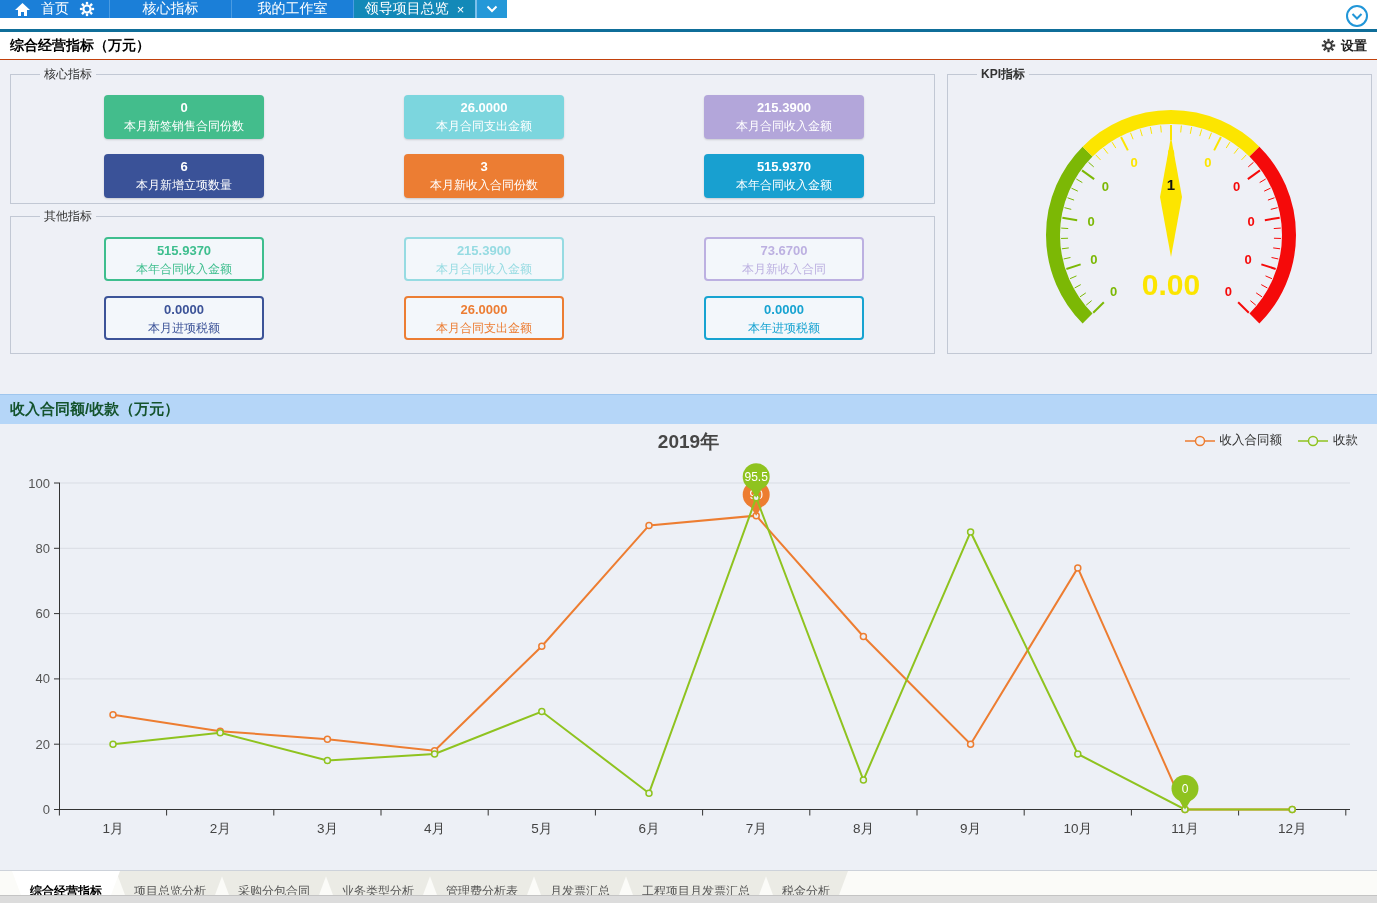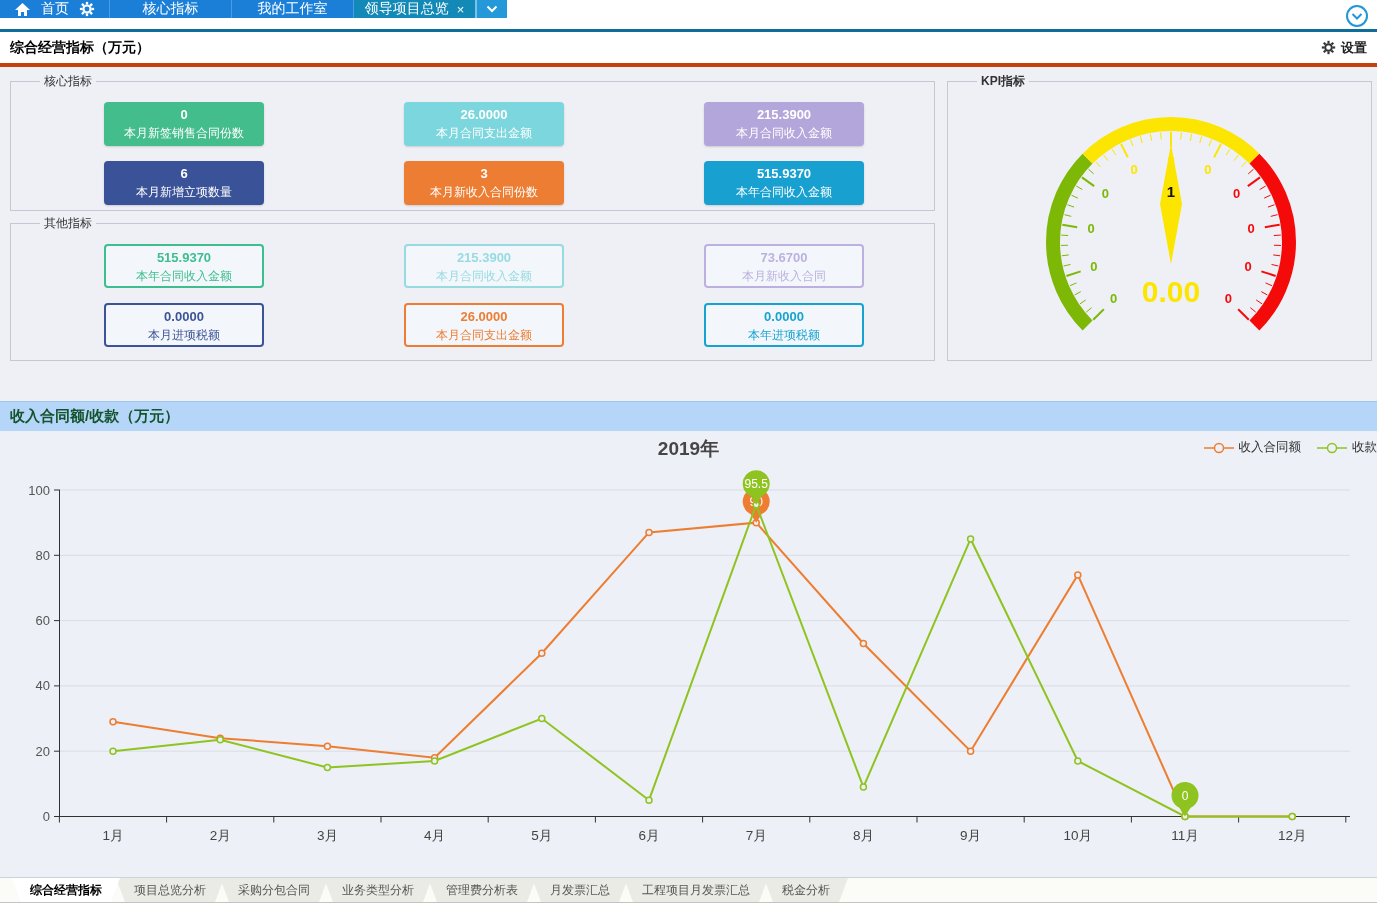--- a/index.html
+++ b/index.html
@@ -21,8 +21,8 @@
   .nav-circle { position: absolute; right: 8px; top: 4px; cursor: pointer; }
 
   
-  .page-header { height: 35px; background: #fff; display: flex; align-items: center;
-    justify-content: space-between; padding: 0 10px; border-bottom: 4px solid #c2410c; }
+  .page-header { height: 28px; background: #fff; display: flex; align-items: center;
+    justify-content: space-between; padding: 0 10px; border-bottom: 1px solid #c2410c; }
   .page-title { font-size: 14px; font-weight: bold; color: #000; }
   .settings { display: flex; align-items: center; gap: 5px; font-size: 13px; color: #222; cursor: pointer; font-weight: bold; }
 

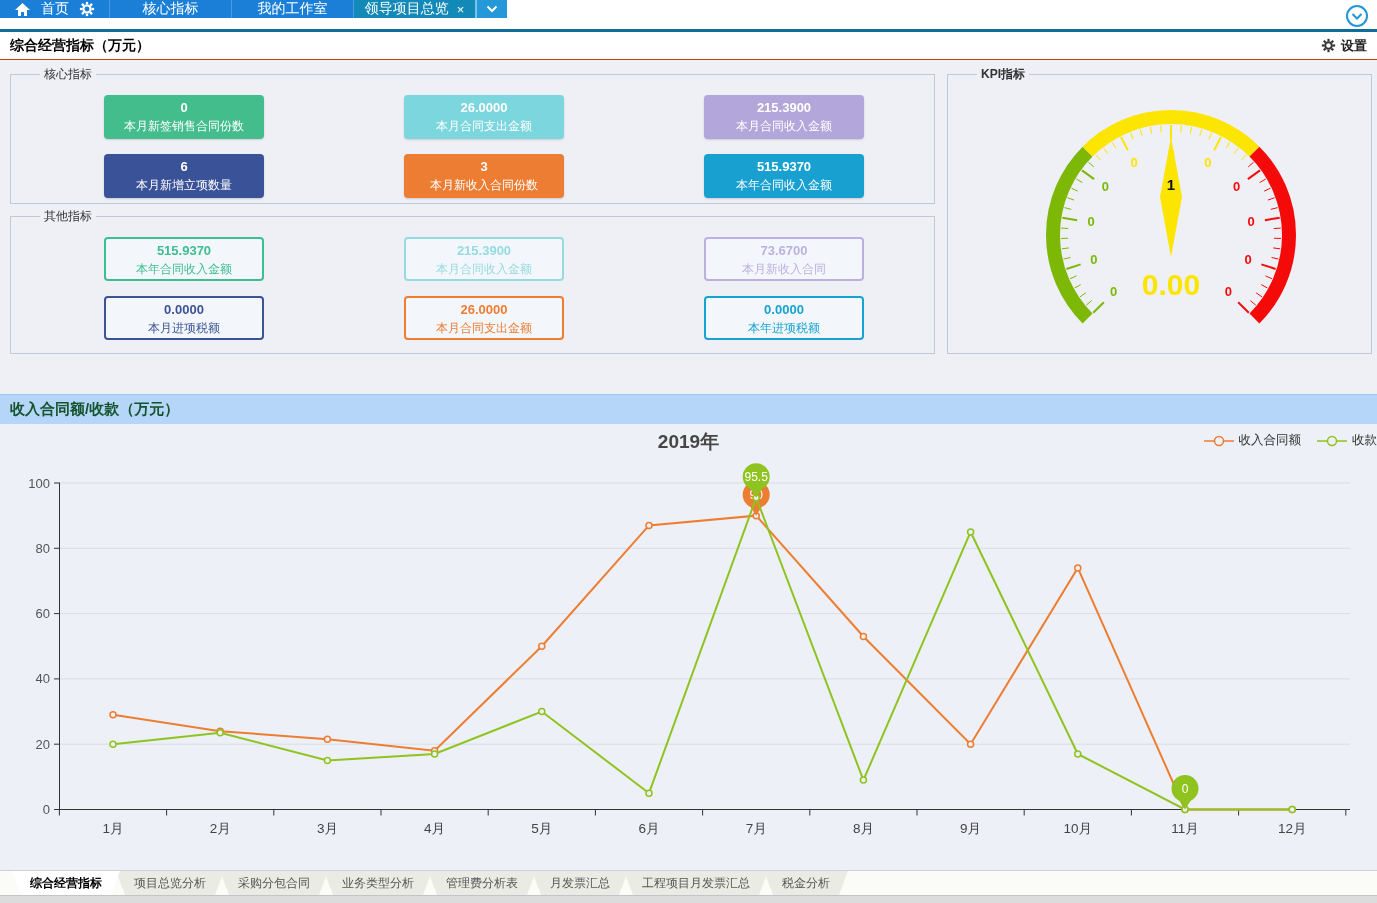--- a/index.html
+++ b/index.html
@@ -52,7 +52,7 @@
   .chart-area { height: 446px; background: #EDF0F6; position: relative; }
   .chart-title { position: absolute; top: 5px; left: 0; width: 100%; text-align: center;
     font-size: 19px; font-weight: bold; color: #464646; }
-  .chart-legend { position: absolute; top: 8px; right: 0; display: flex; gap: 16px;
+  .chart-legend { position: absolute; top: 8px; right: 19px; display: flex; gap: 16px;
     align-items: center; }
   .legend-item { display: flex; align-items: center; gap: 5px; font-size: 12.5px; color: #333;
     cursor: pointer; }

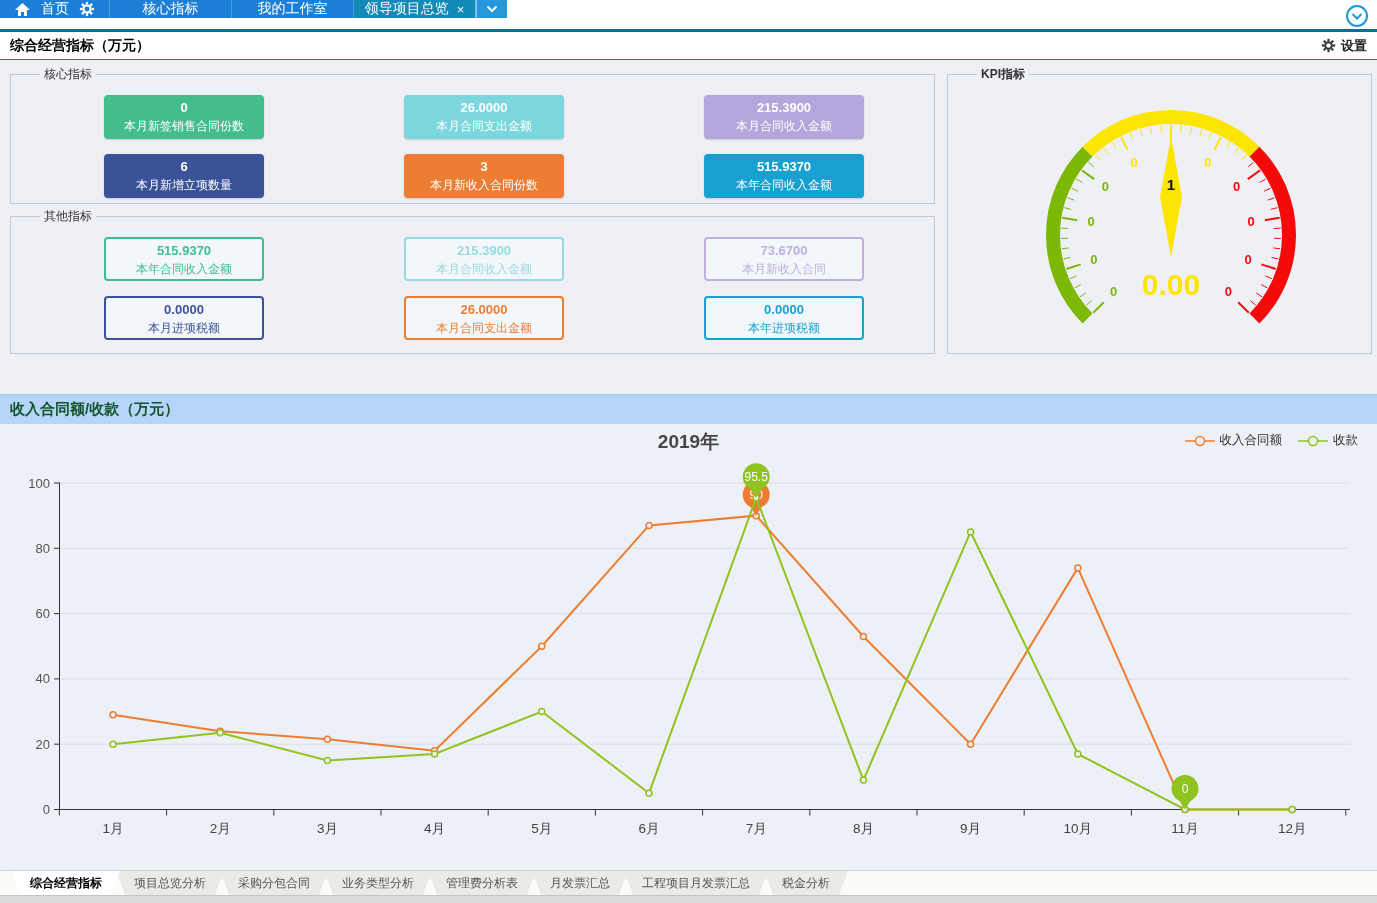--- a/index.html
+++ b/index.html
@@ -61,7 +61,7 @@
   
   .bottom-tabs { height: 25px; background: #FBFBF8; border-top: 1px solid #CDD2DA;
     display: flex; align-items: stretch; padding-left: 12px; }
-  .sheet-tab { padding: 0 18px; font-size: 12px; line-height: 24px; color: #555;
+  .sheet-tab { padding: 8px 18px; font-size: 12px; line-height: 24px; color: #555;
     background: #EBEBE5; margin-right: -4px; cursor: pointer;
     clip-path: polygon(0 0, 100% 0, calc(100% - 9px) 100%, 9px 100%); }
   .sheet-tab.active { background: #FFFFFF; color: #000; font-weight: bold; z-index: 2; }

